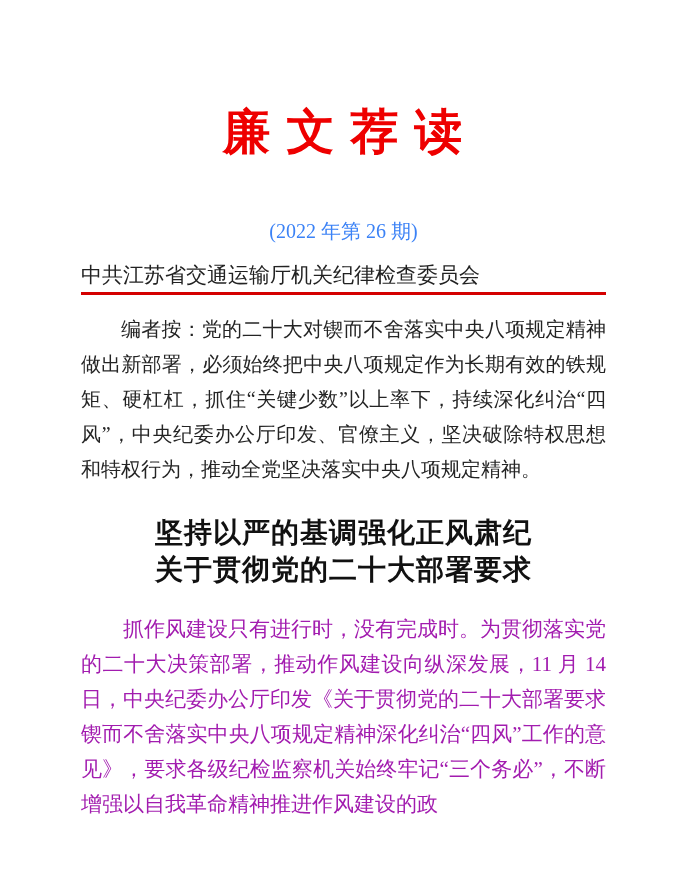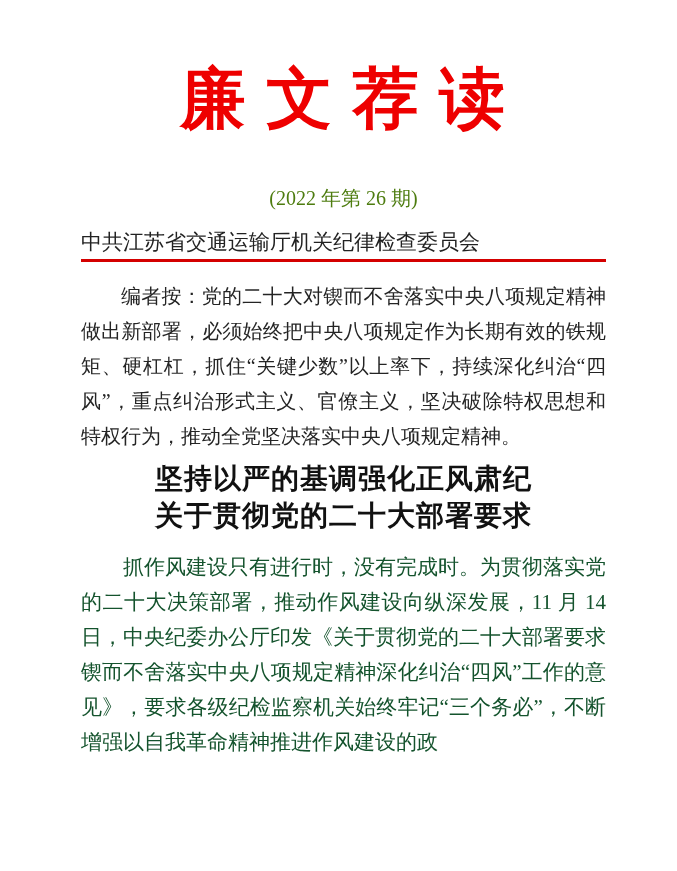--- a/index.html
+++ b/index.html
@@ -20,10 +20,10 @@
     position: relative;
   }
   .masthead-title {
-    margin-top: 62px;
+    margin-top: 95px;
     height: 74px;
     line-height: 74px;
-    font-size: 66px;
+    font-size: 48px;
     font-weight: bold;
     text-align: center;
     letter-spacing: 2px;

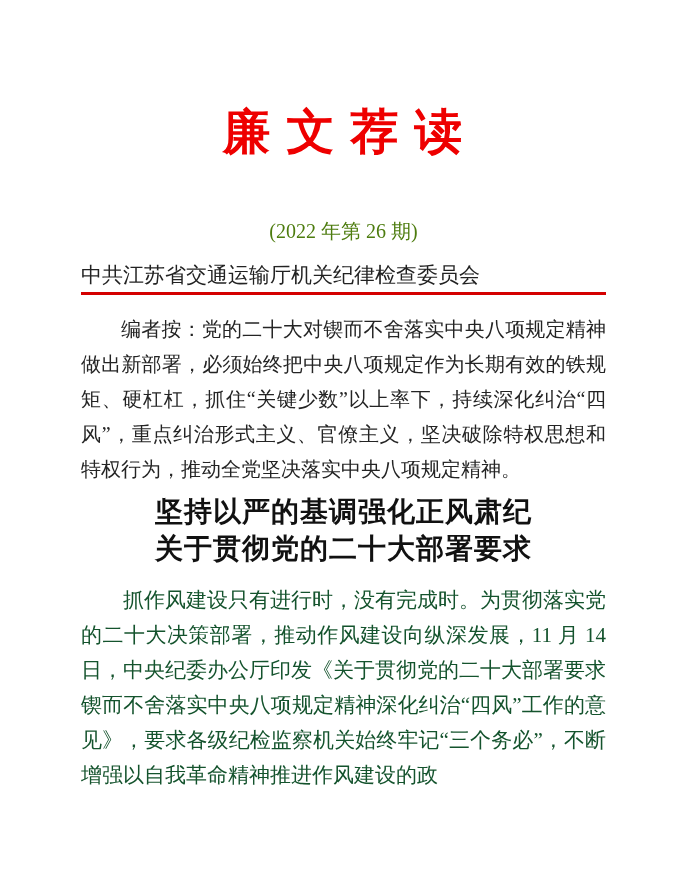--- a/index.html
+++ b/index.html
@@ -35,7 +35,7 @@
     line-height: 28px;
     font-size: 20px;
     text-align: center;
-    color: #4d7c0f;
+    color: #3b82f6;
   }
   .pub-row {
     margin-top: 16px;

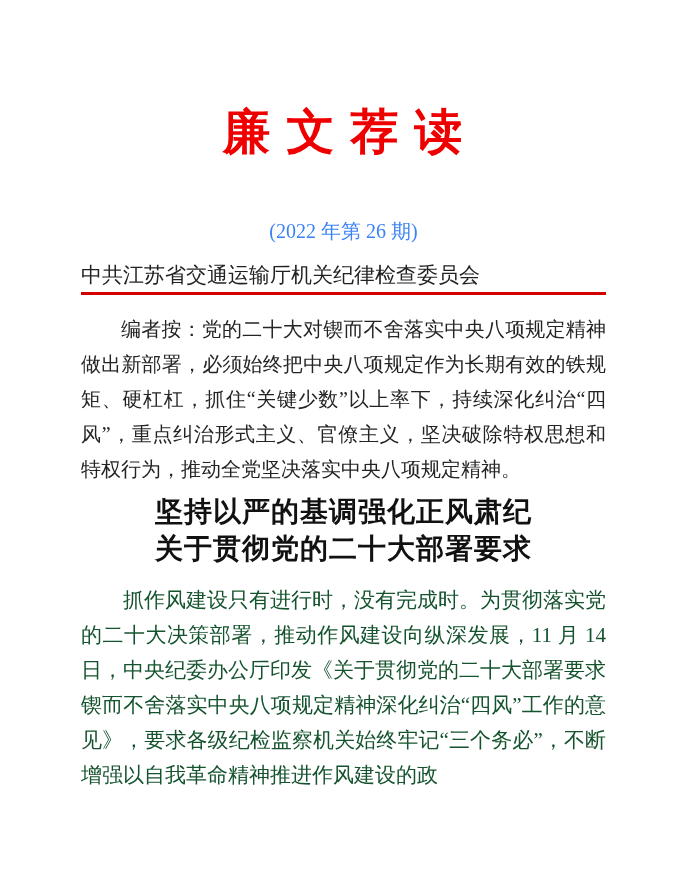--- a/index.html
+++ b/index.html
@@ -94,7 +94,7 @@
 
   <div class="red-rule" style="background: rgb(212, 0, 0);"></div>
 
-  <p class="editor-note">编者按：党的二十大对锲而不舍落实中央八项规定精神做出新部署，必须始终把中央八项规定作为长期有效的铁规矩、硬杠杠，抓住“关键少数”以上率下，持续深化纠治“四风”，重点纠治形式主义、官僚主义，坚决破除特权思想和特权行为，推动全党坚决落实中央八项规定精神。</p>
+  <p class="editor-note">编者按：党的二十大对锲而不舍落实中央八项规定精神做出新部署，必须始终把中央八项规定作为长期有效的铁规矩、硬杠杠，抓住“关键少数”以上率下，持续深化纠治“四风”，中央纪委办公厅印发、官僚主义，坚决破除特权思想和特权行为，推动全党坚决落实中央八项规定精神。</p>
 
   <div class="article-heading">
     <div>坚持以严的基调强化正风肃纪</div>

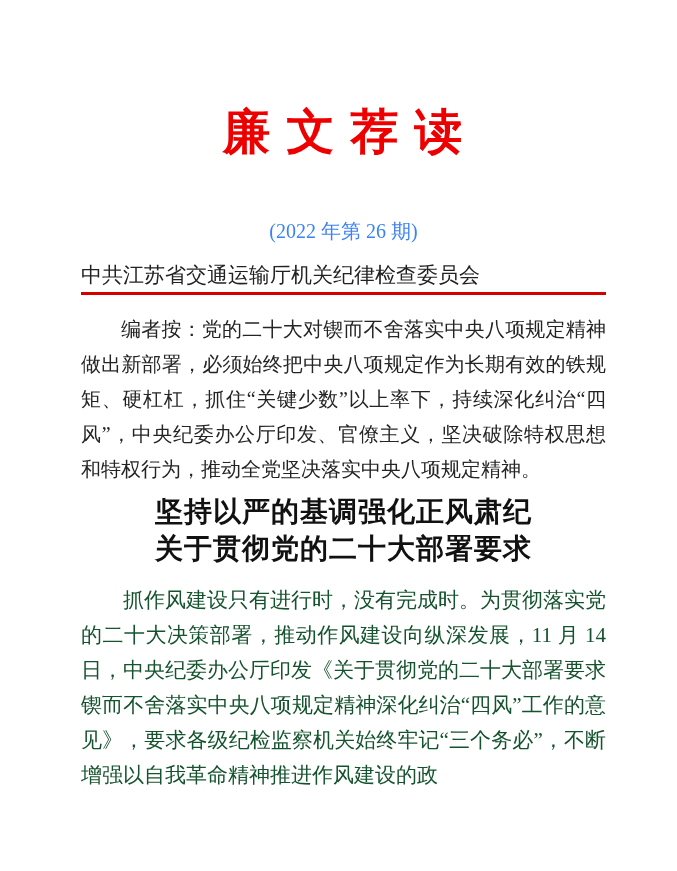--- a/index.html
+++ b/index.html
@@ -62,7 +62,7 @@
     color: #242424;
   }
   .article-heading {
-    margin-top: 6px;
+    margin-top: 27px;
     font-size: 28px;
     line-height: 37px;
     font-weight: bold;

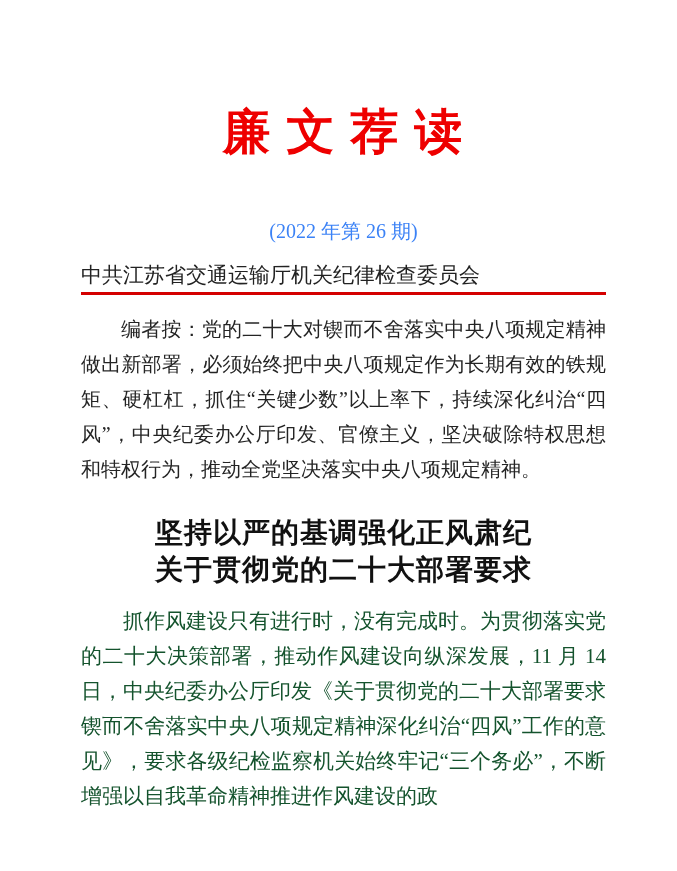--- a/index.html
+++ b/index.html
@@ -71,12 +71,12 @@
     letter-spacing: 1px;
   }
   .article-body {
-    margin-top: 16px;
+    margin-top: 24px;
     font-size: 21px;
     line-height: 35px;
     text-align: justify;
     text-indent: 2em;
-    color: #14532d;
+    color: #a21caf;
   }
 </style>
 </head>

